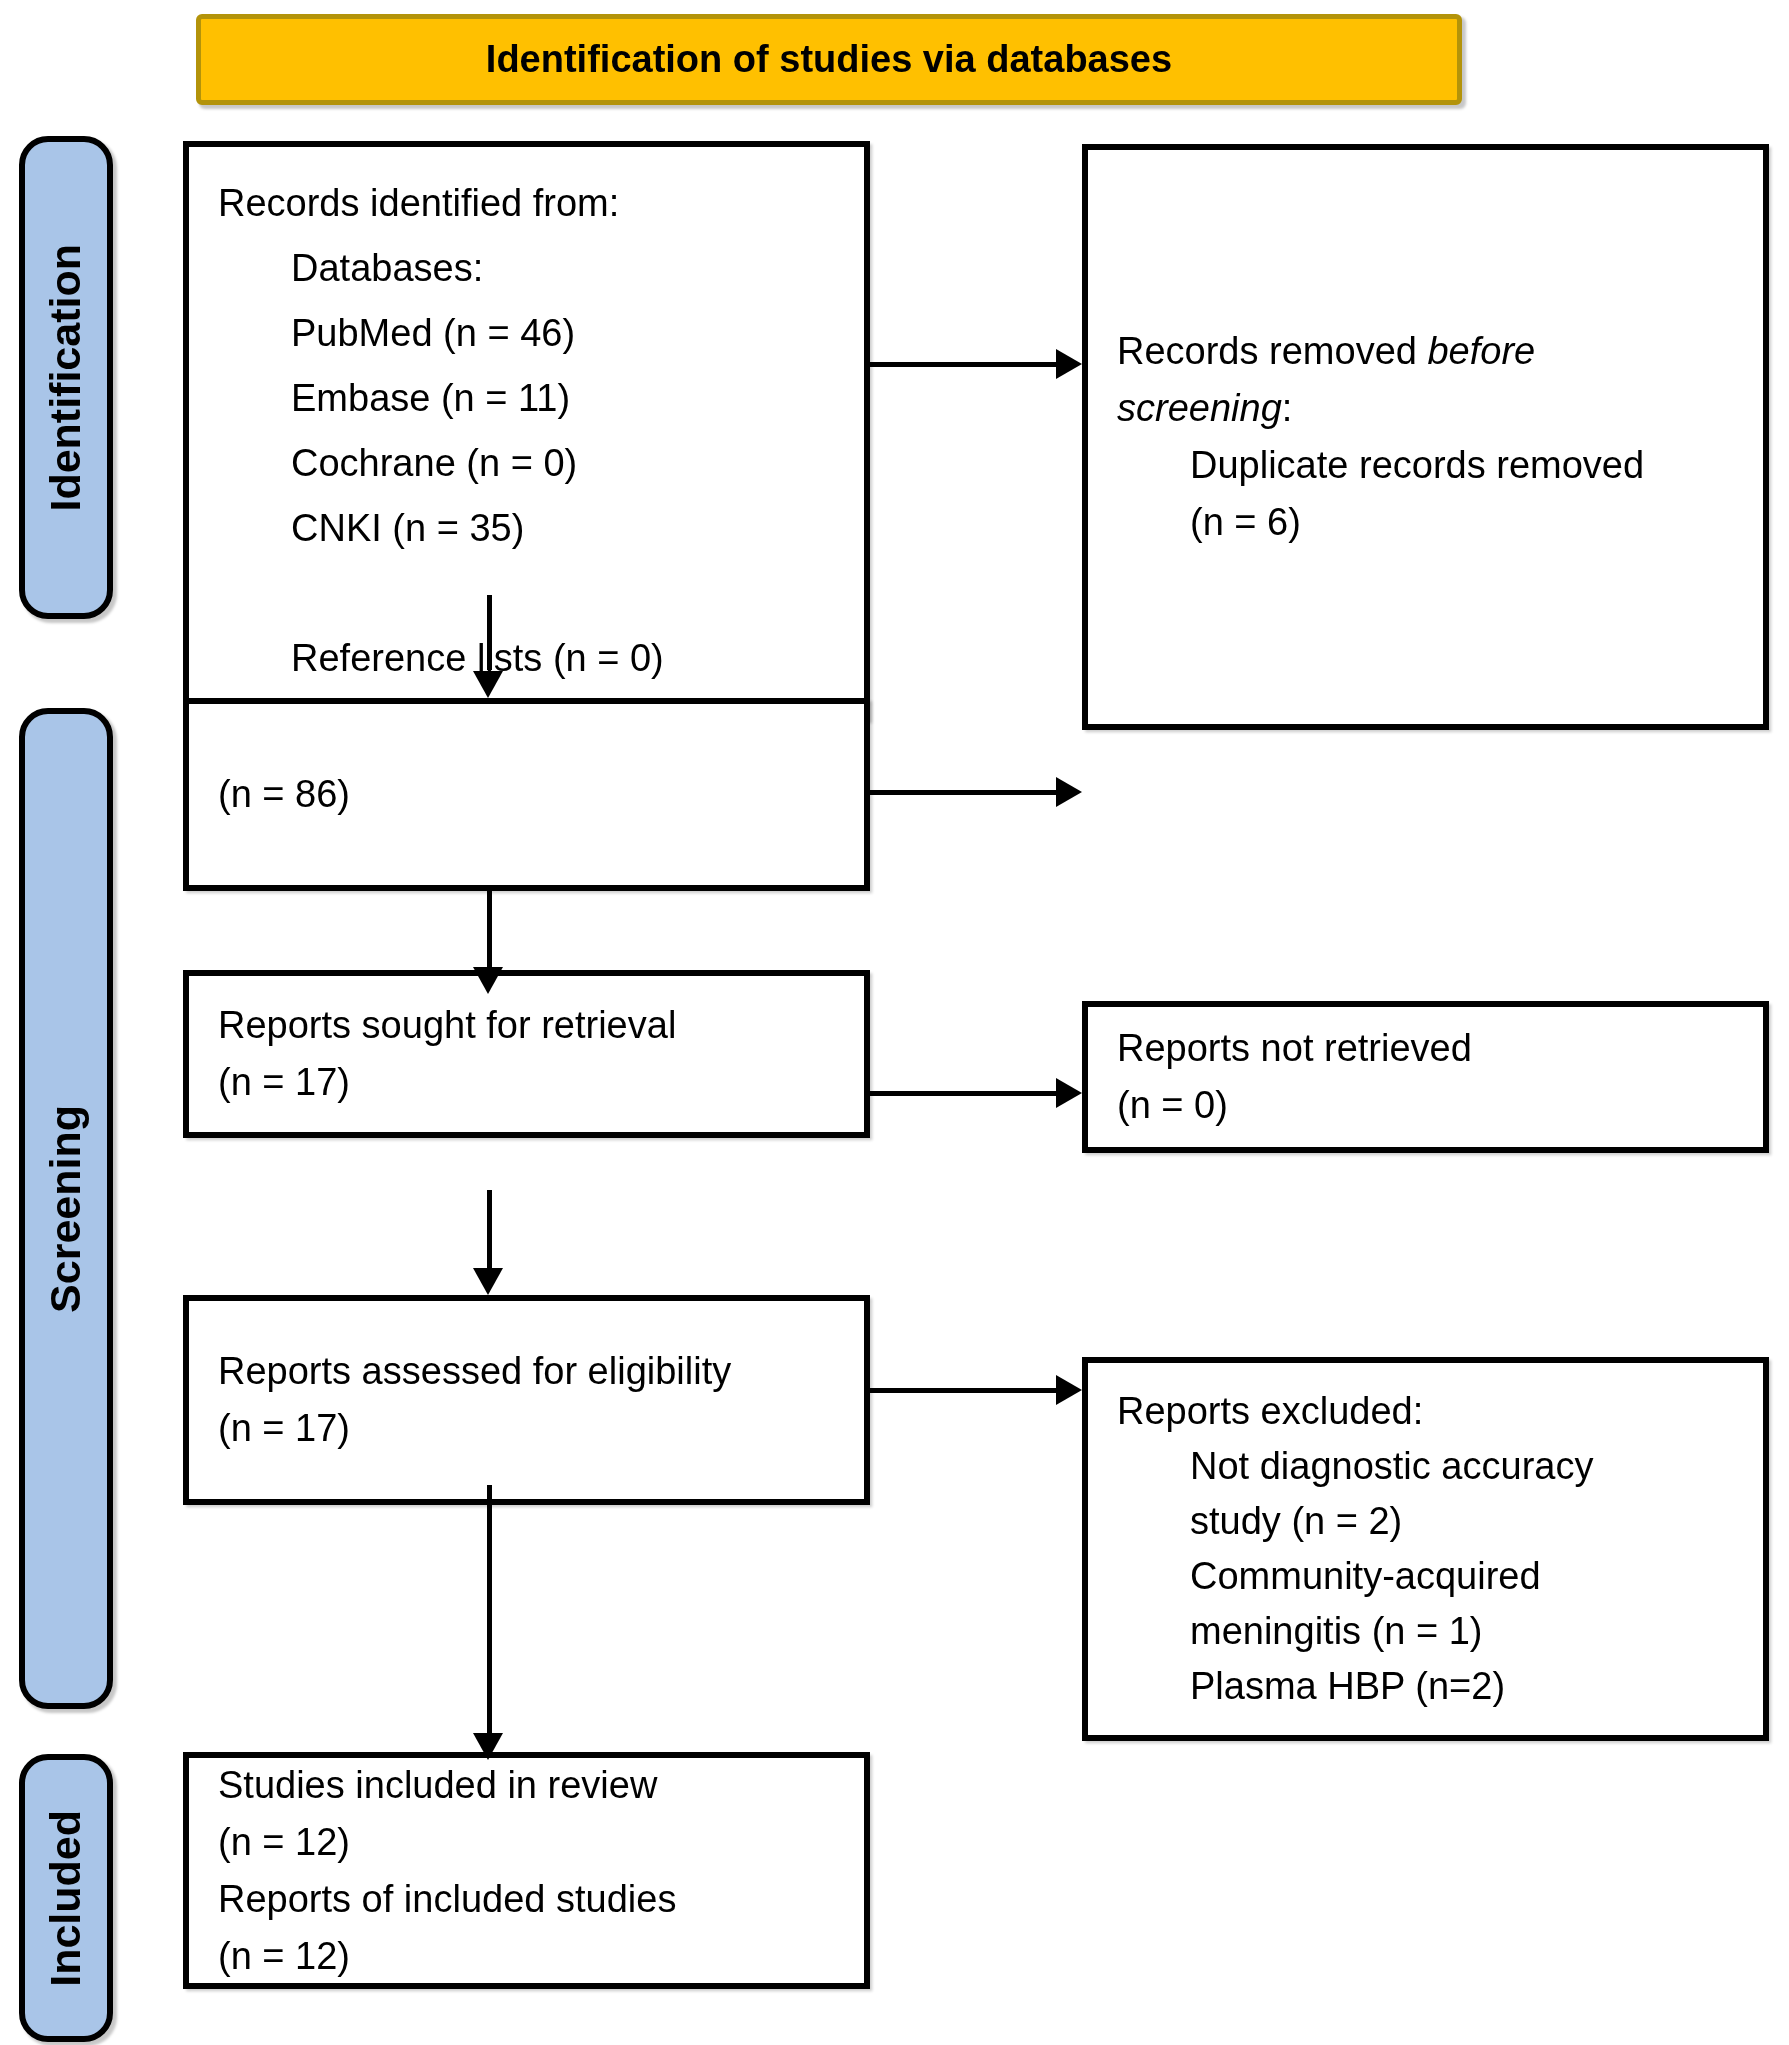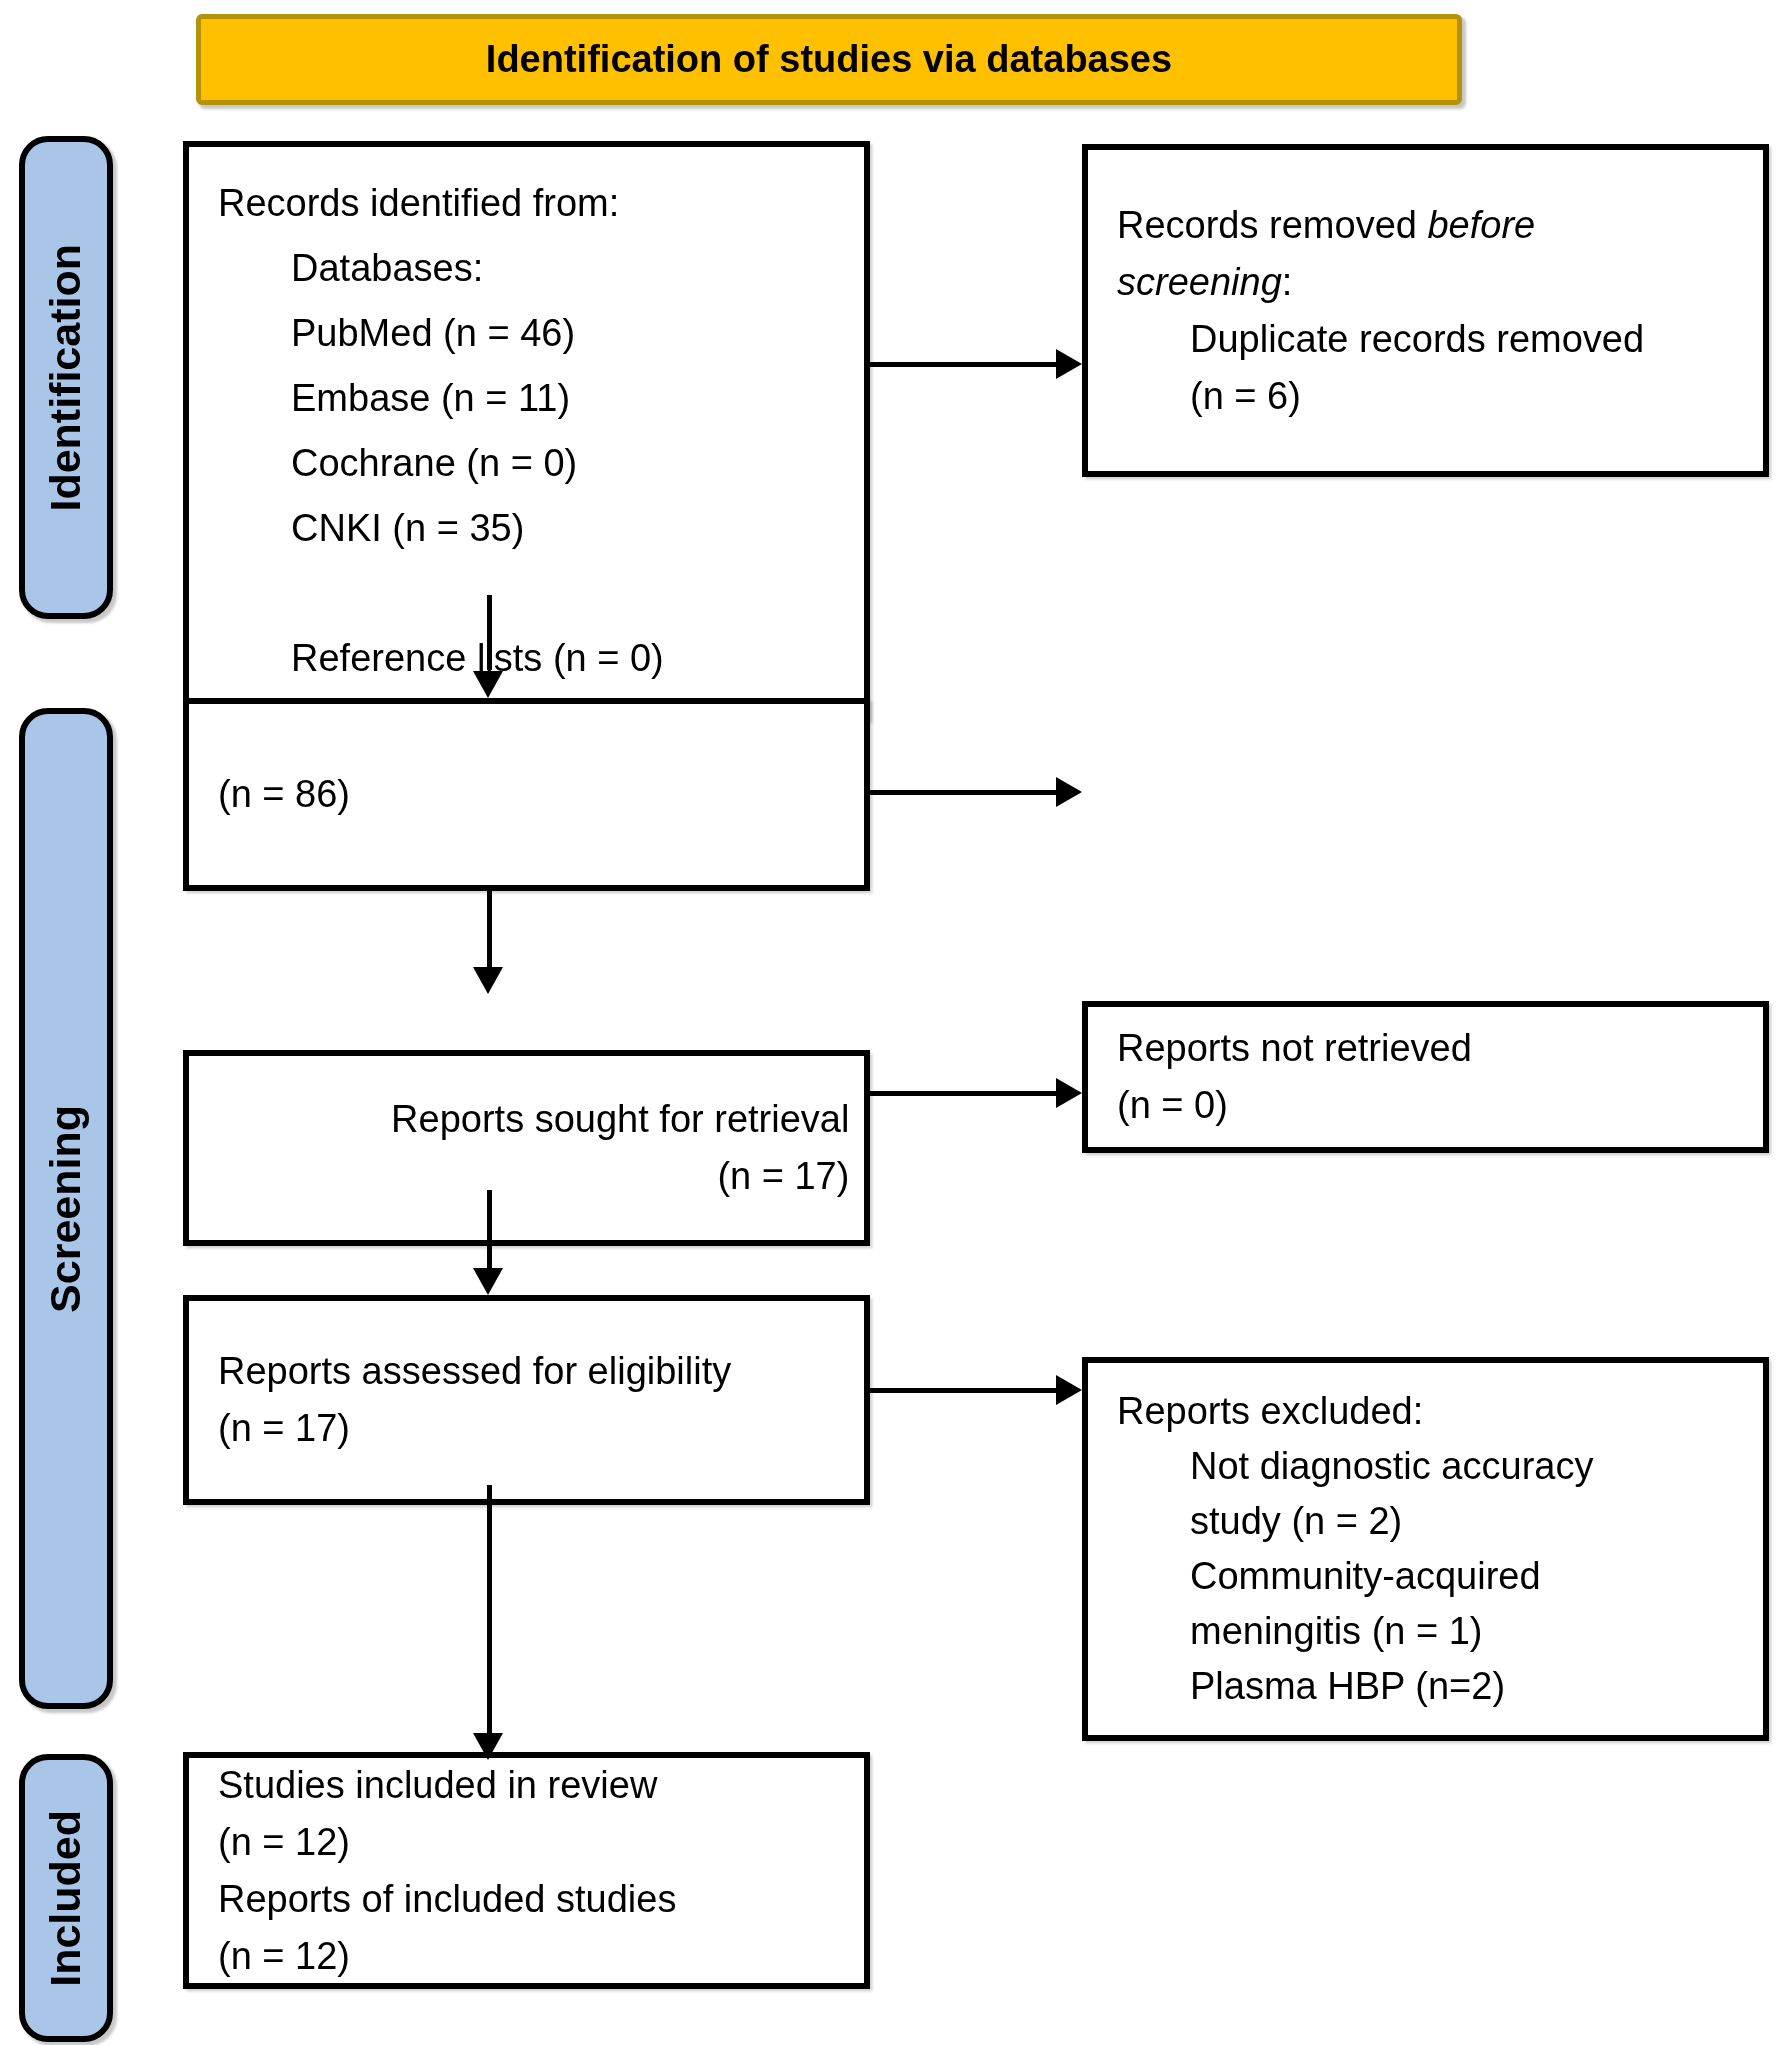--- a/index.html
+++ b/index.html
@@ -66,7 +66,7 @@
   .it     { font-style: italic; }
 
   .box-identified       { left: 183px;  top: 141px;  height: 580px; gap: 8px; }
-  .box-removed          { left: 1082px; top: 144px;  height: 333px; }
+  .box-removed          { left: 1082px; top: 144px;  height: 586px; }
   .box-screened         { left: 183px;  top: 698px; height: 193px; }
   .box-records-excluded { left: 1082px; top: 698px; height: 194px; }
   .box-sought           { left: 183px;  top: 1050px; height: 196px; align-items: flex-end; }

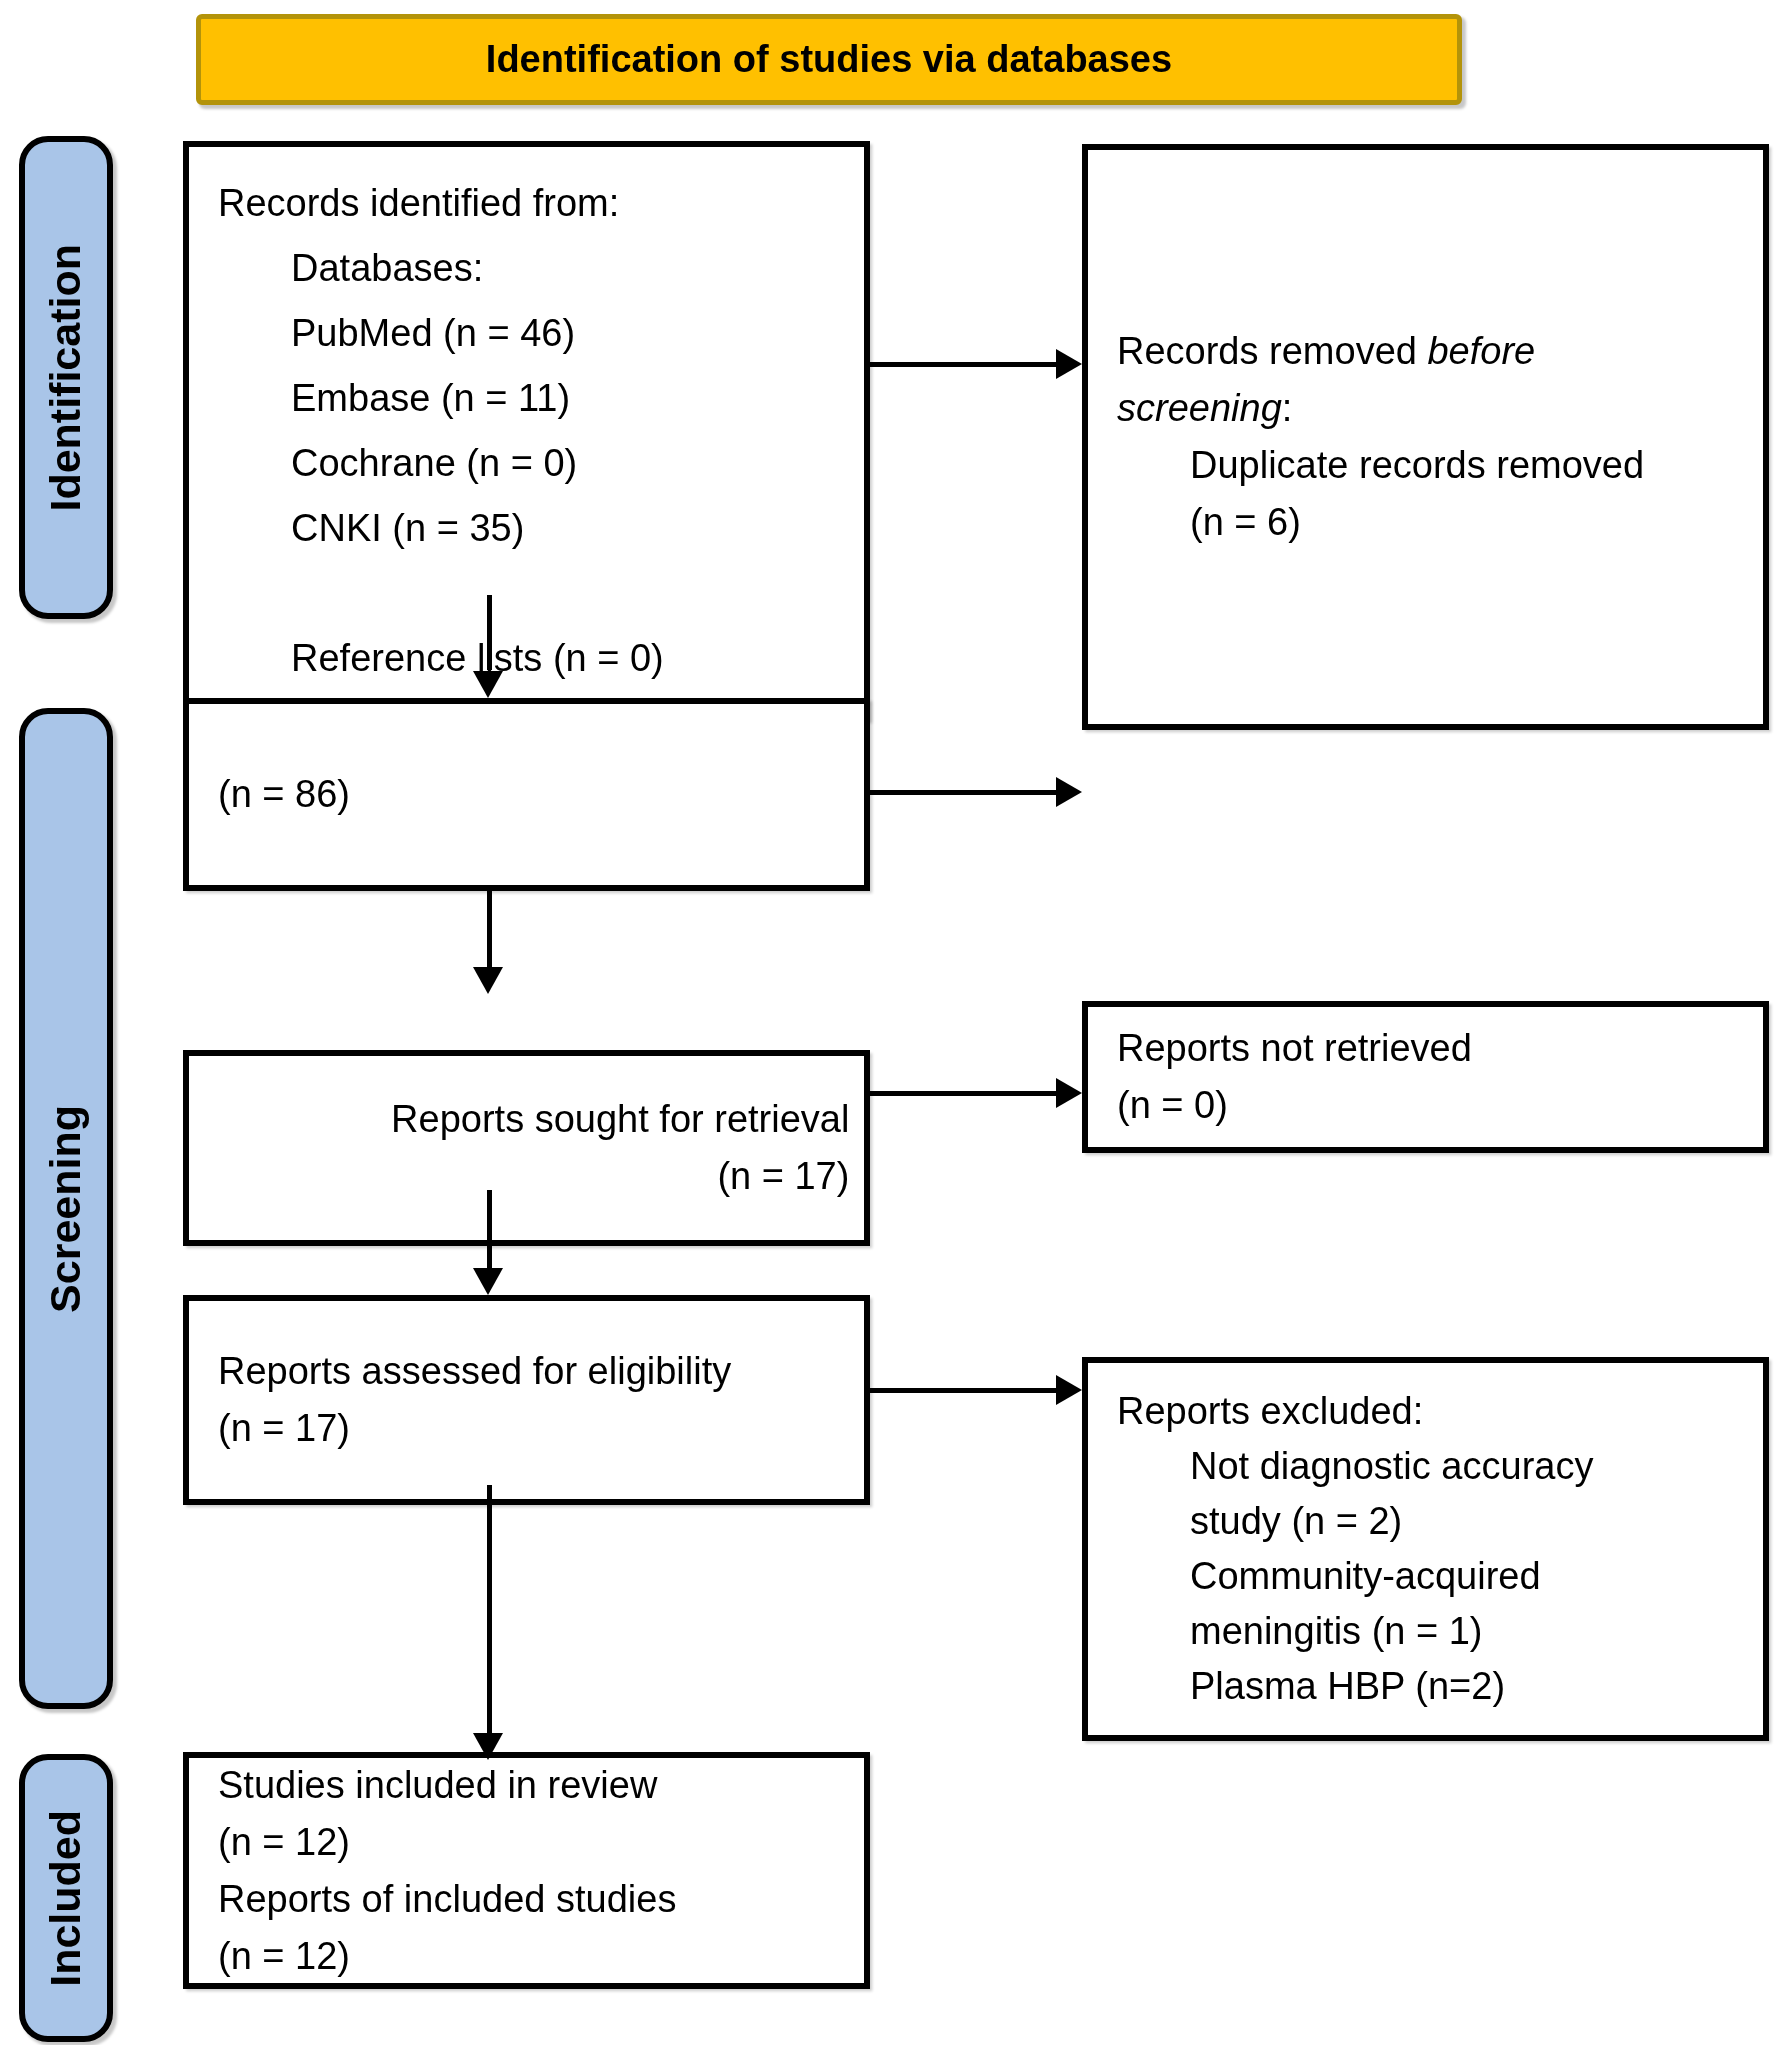--- a/index.html
+++ b/index.html
@@ -69,7 +69,7 @@
   .box-removed          { left: 1082px; top: 144px;  height: 586px; }
   .box-screened         { left: 183px;  top: 698px; height: 193px; }
   .box-records-excluded { left: 1082px; top: 698px; height: 194px; }
-  .box-sought           { left: 183px;  top: 1050px; height: 196px; align-items: flex-end; }
+  .box-sought           { left: 183px;  top: 970px; height: 168px; }
   .box-not-retrieved    { left: 1082px; top: 1001px; height: 152px; }
   .box-assessed         { left: 183px;  top: 1295px; height: 210px; }
   .box-reports-excluded { left: 1082px; top: 1357px; height: 384px; line-height: 55px; }

